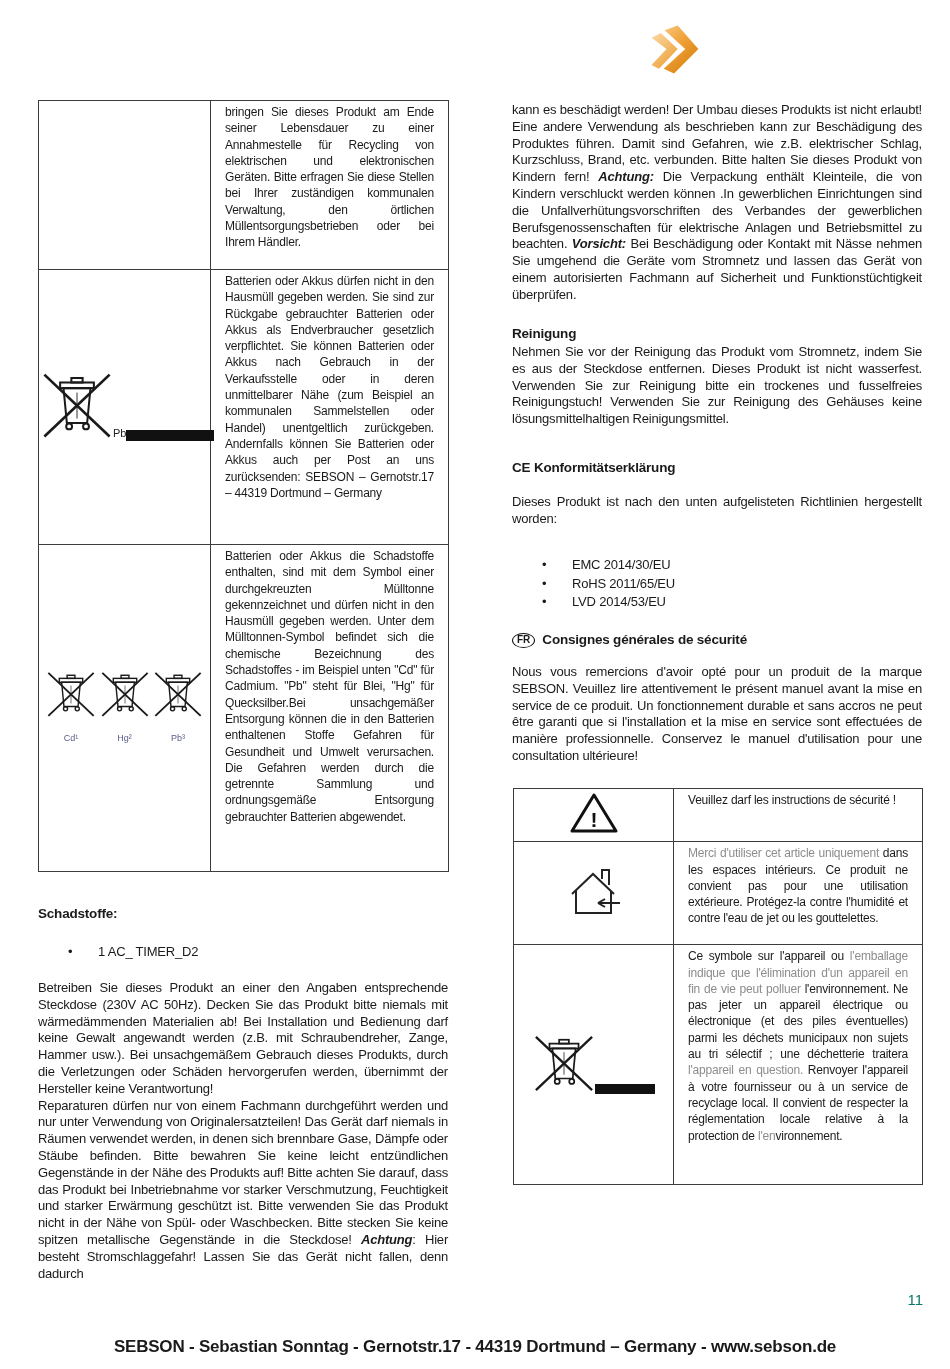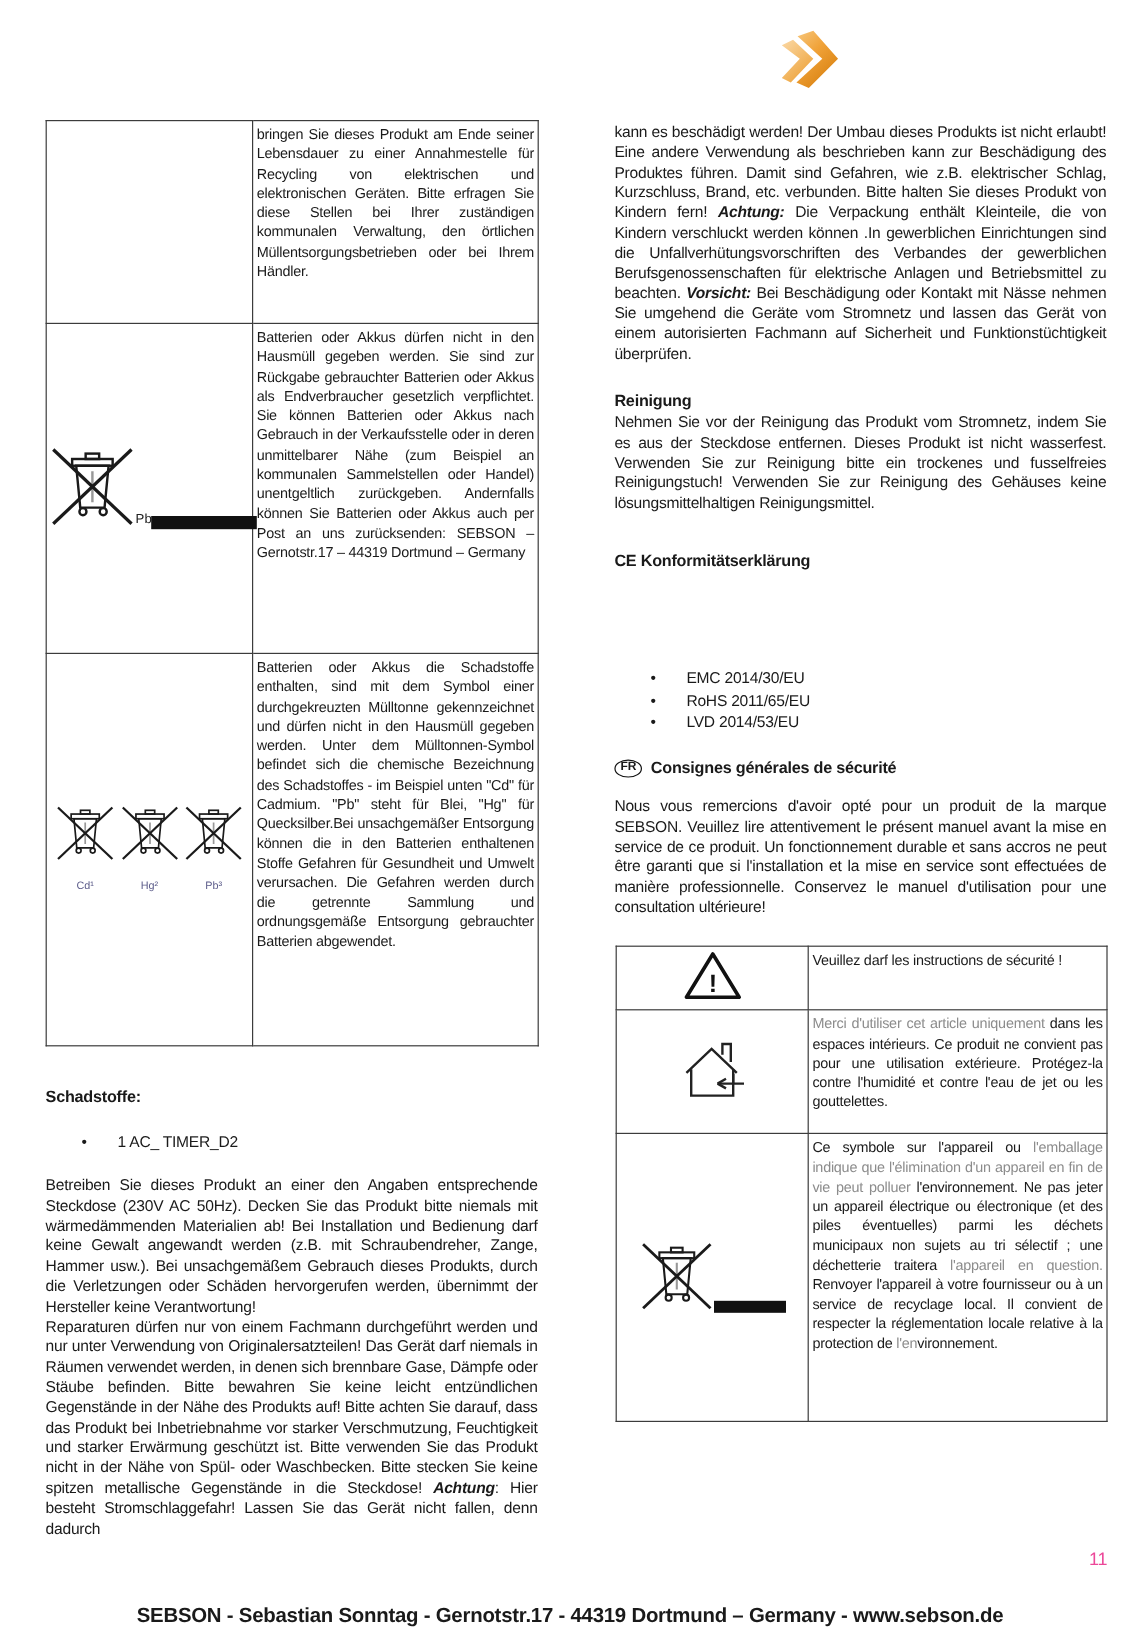--- a/index.html
+++ b/index.html
@@ -18,7 +18,7 @@
   h3.sect{margin:0;font-size:13.5px;font-weight:bold;letter-spacing:-0.2px;}
   
   table.doc{border-collapse:collapse;width:410px;table-layout:fixed;}
-  table.doc td{border:1px solid #3c3c3c;vertical-align:top;padding:3px 3px;text-align:justify;
+  table.doc td{border:1px solid #3c3c3c;vertical-align:top;padding:3px 14px;text-align:justify;
                font-size:12px;line-height:16.3px;letter-spacing:-0.2px;}
   table.doc td.iconcell{vertical-align:middle;text-align:center;padding:2px;}
   #gtable{position:absolute;left:0;top:0;}

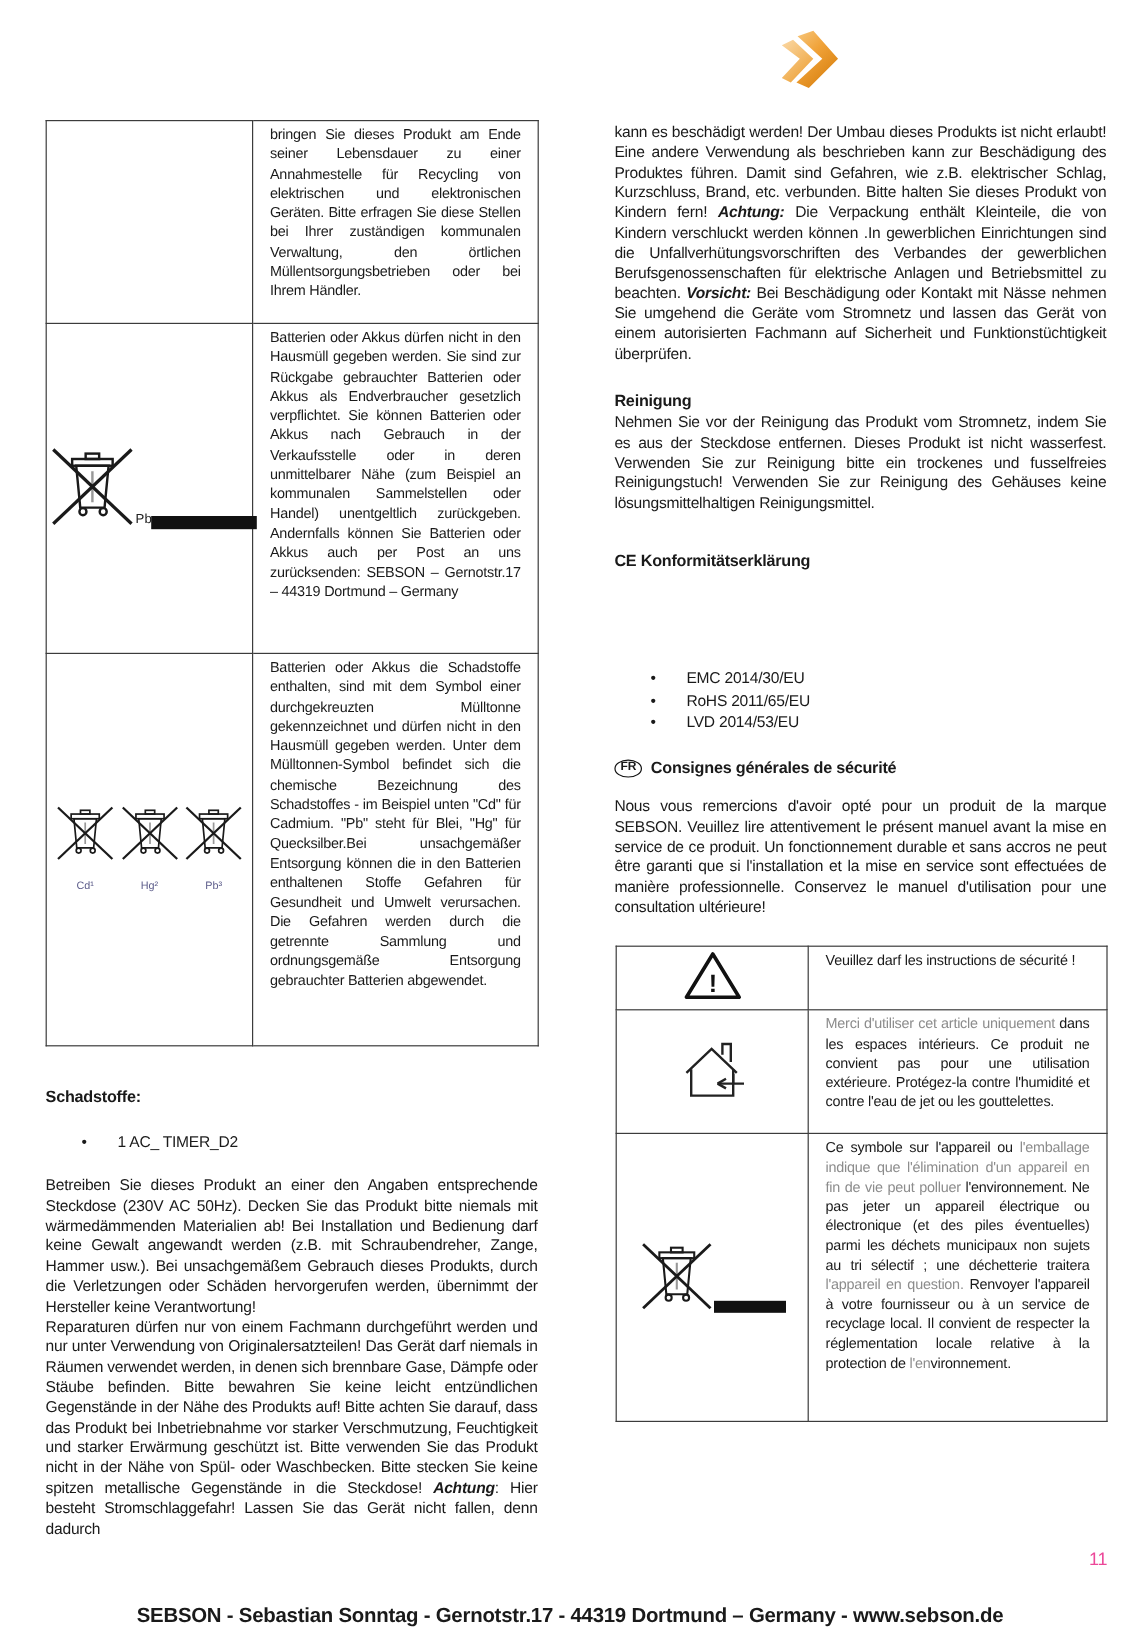--- a/index.html
+++ b/index.html
@@ -174,6 +174,7 @@
     <p class="just" id="rein-p">Nehmen Sie vor der Reinigung das Produkt vom Stromnetz, indem Sie es aus der Steckdose entfernen. Dieses Produkt ist nicht wasserfest. Verwenden Sie zur Reinigung bitte ein trockenes und fusselfreies Reinigungstuch! Verwenden Sie zur Reinigung des Gehäuses keine lösungsmittelhaltigen Reinigungsmittel.</p>
 
     <h3 class="sect" id="ce-h">CE Konformitätserklärung</h3>
+    <p class="just" id="ce-p">Dieses Produkt ist nach den unten aufgelisteten Richtlinien hergestellt worden:</p>
 
     <div id="ce-bullets">
       <div class="bullet-row">

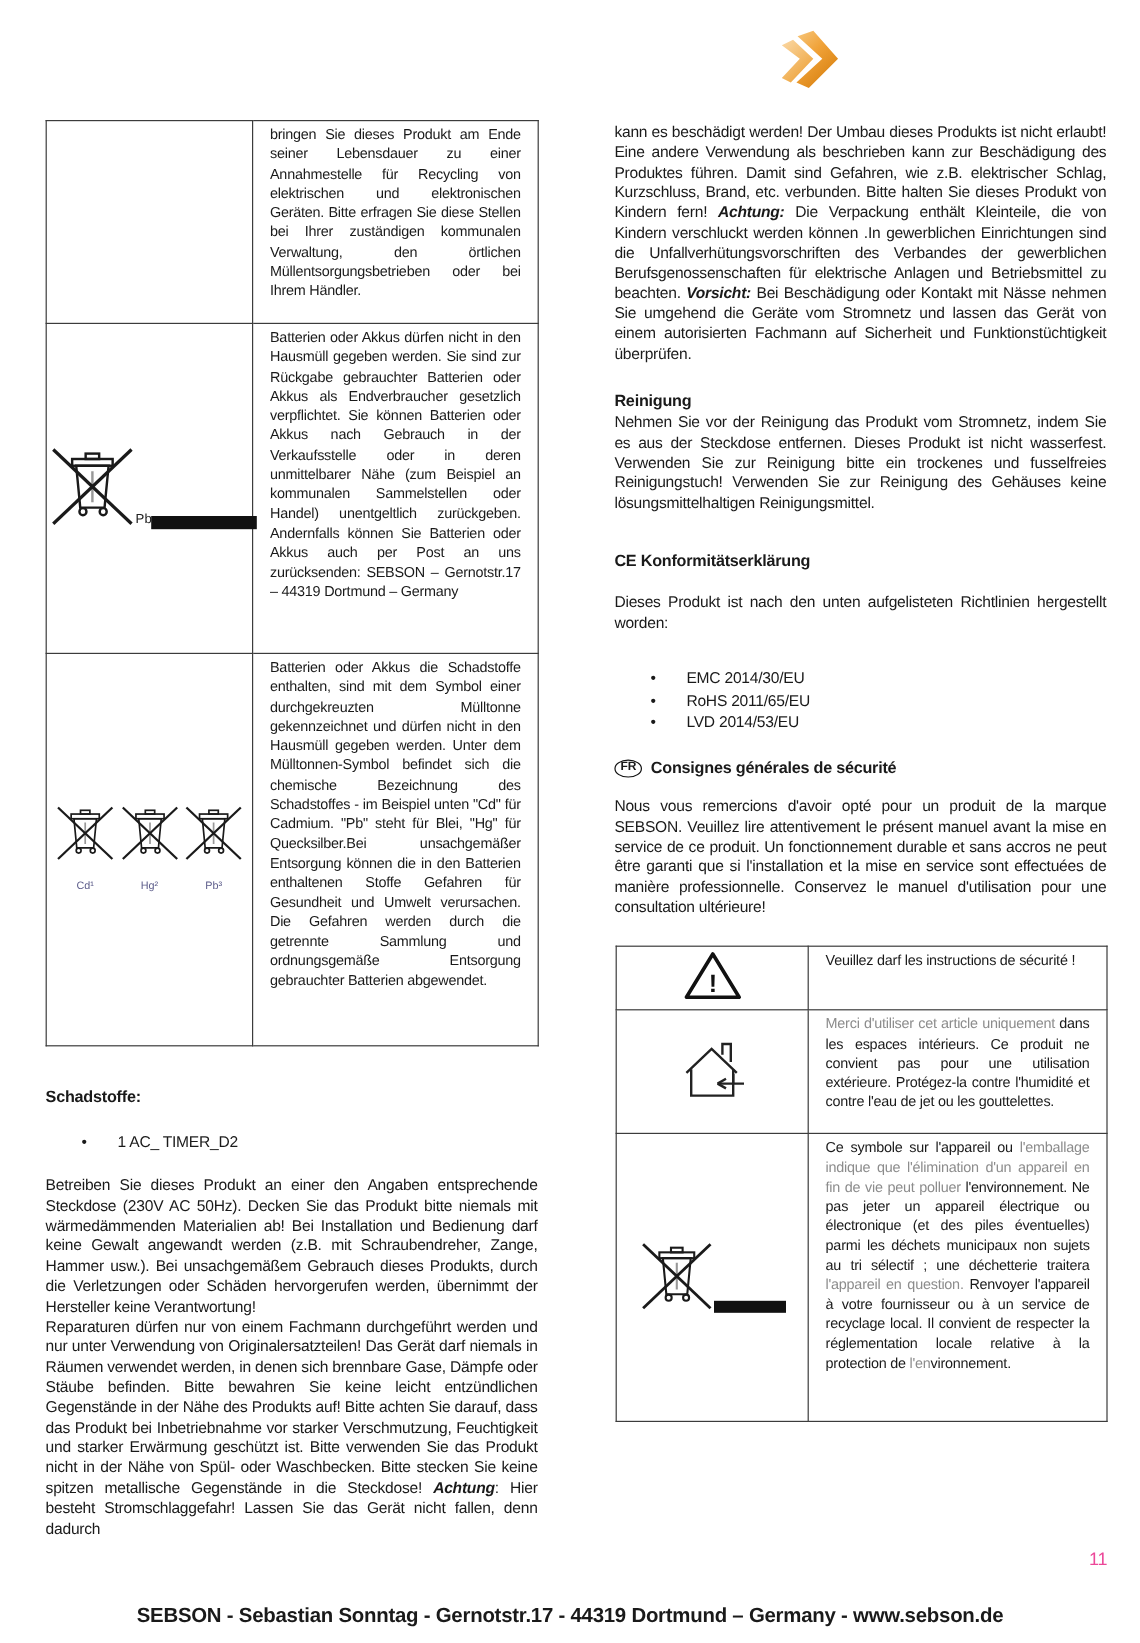--- a/index.html
+++ b/index.html
@@ -58,7 +58,7 @@
   
   .footer{position:absolute;left:0;right:0;top:1337px;text-align:center;
           font-size:17px;font-weight:bold;letter-spacing:-0.2px;}
-  .pagenum{position:absolute;right:27px;top:1291px;font-size:15px;color:#ec4899;}
+  .pagenum{position:absolute;right:27px;top:1291px;font-size:15px;color:#0f766e;}
   .hiddefs{position:absolute;width:0;height:0;overflow:hidden;}
 </style>
 </head>

